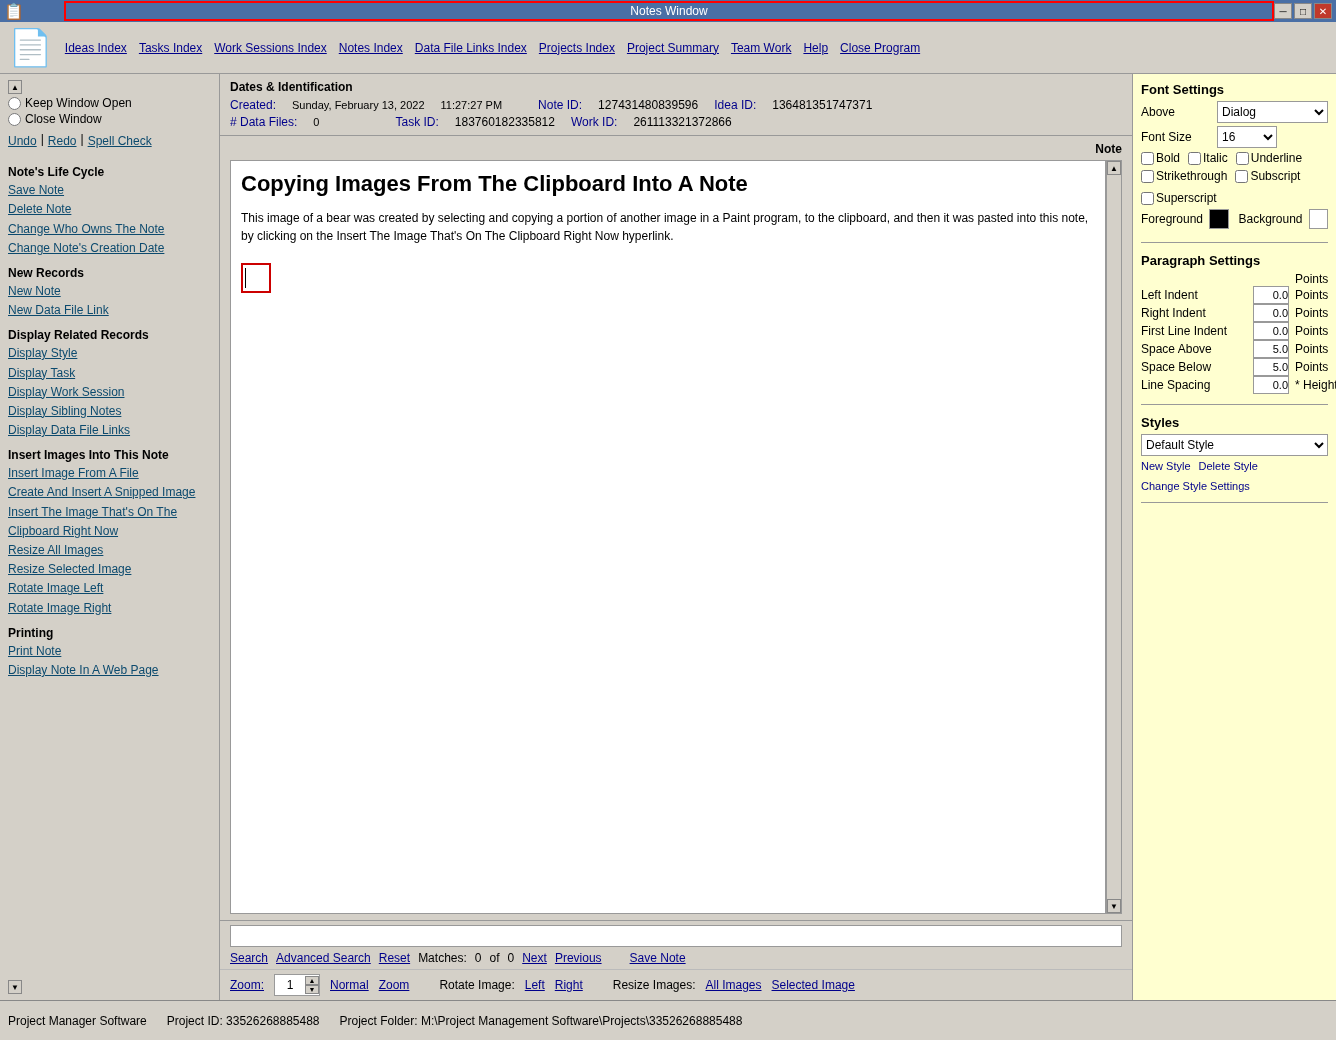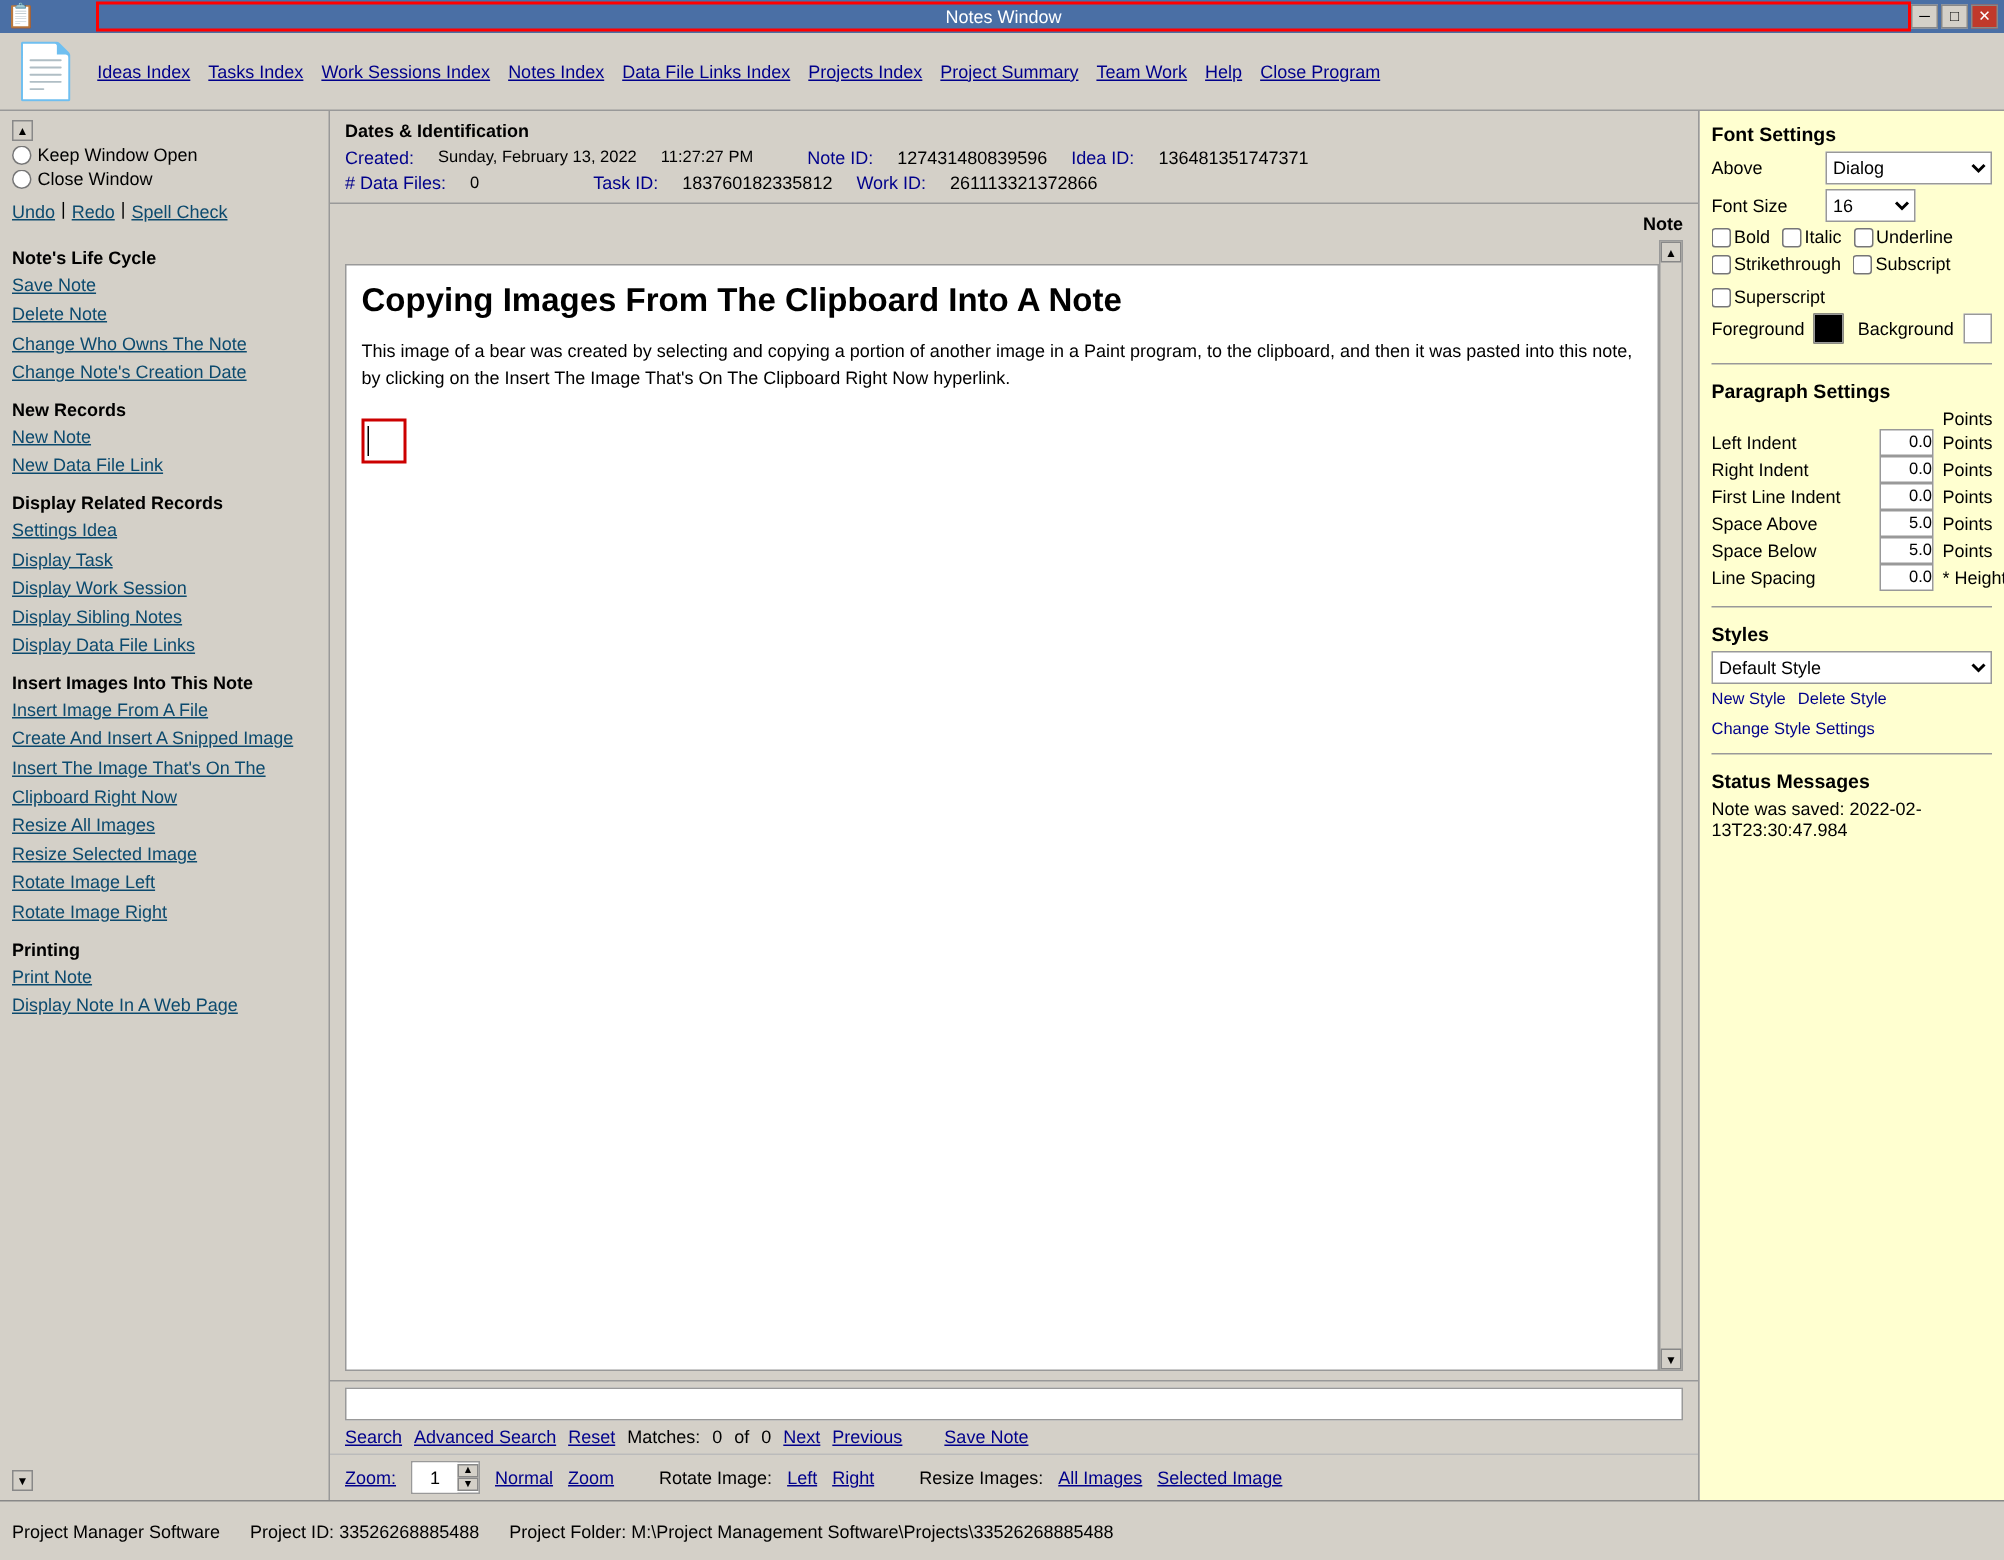--- a/index.html
+++ b/index.html
@@ -114,7 +114,6 @@
       padding: 10px;
       overflow-y: auto;
       position: relative;
-      margin-top: 16px;
     }
     .note-title { font-size: 22px; font-weight: bold; margin-bottom: 12px; }
     .note-body { font-size: 12px; line-height: 1.5; }

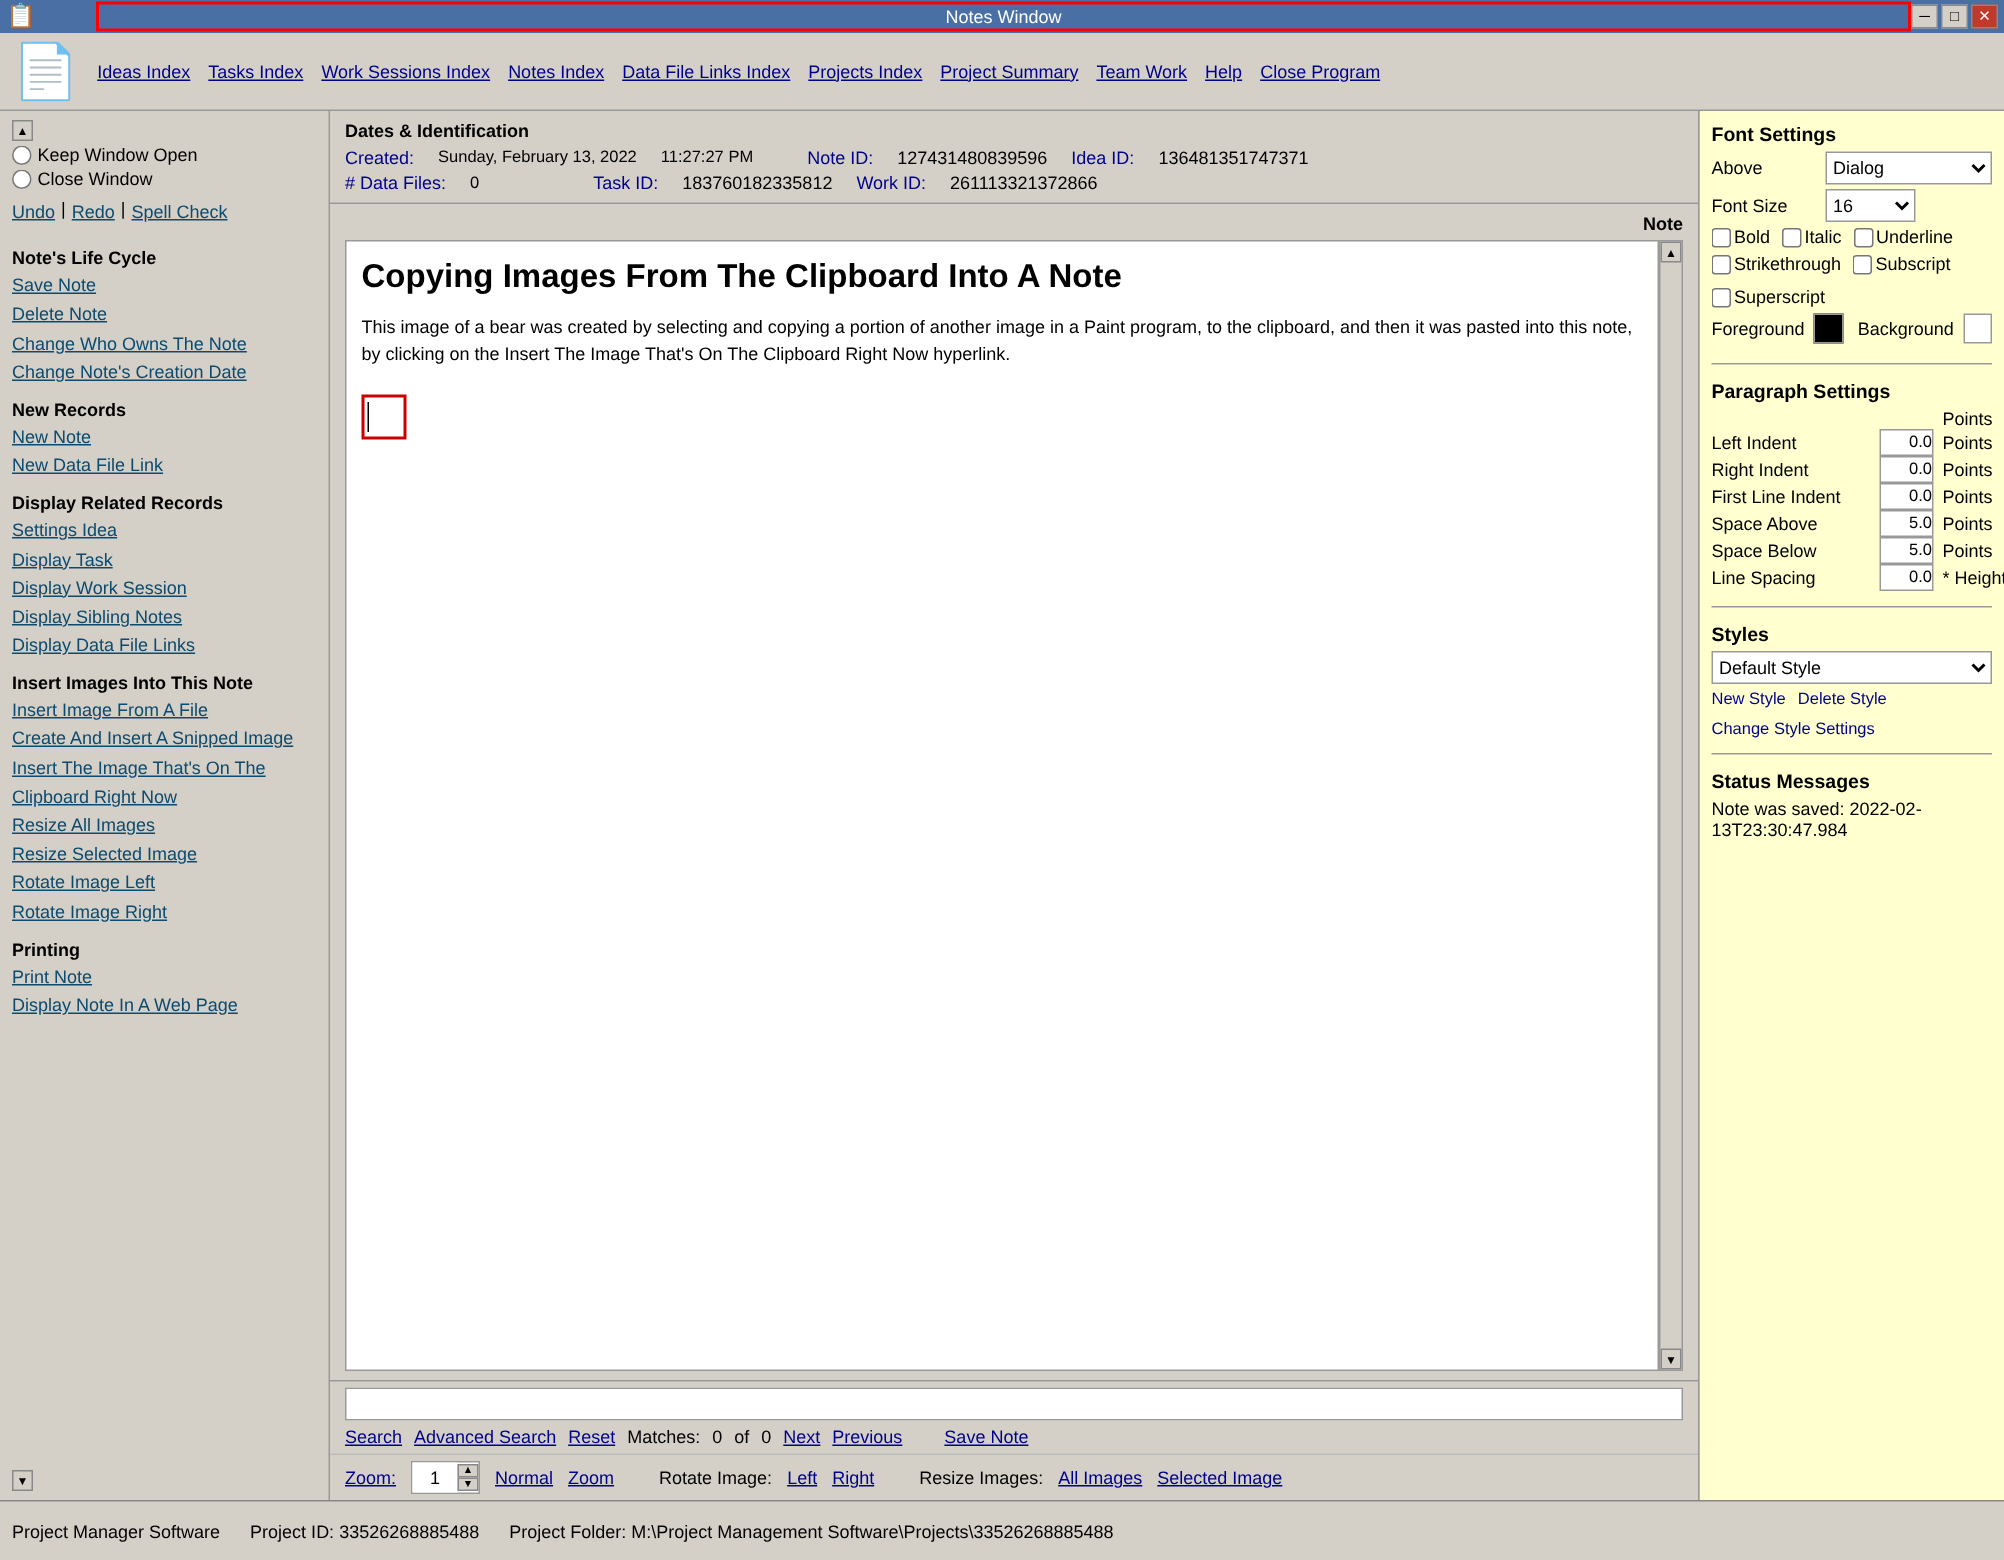--- a/index.html
+++ b/index.html
@@ -324,7 +324,7 @@
 
     <div>
       <div class="sidebar-section-title">Display Related Records</div>
-      <div class="sidebar-link">Settings Idea</div>
+      <div class="sidebar-link">Display Style</div>
       <div class="sidebar-link">Display Task</div>
       <div class="sidebar-link">Display Work Session</div>
       <div class="sidebar-link">Display Sibling Notes</div>

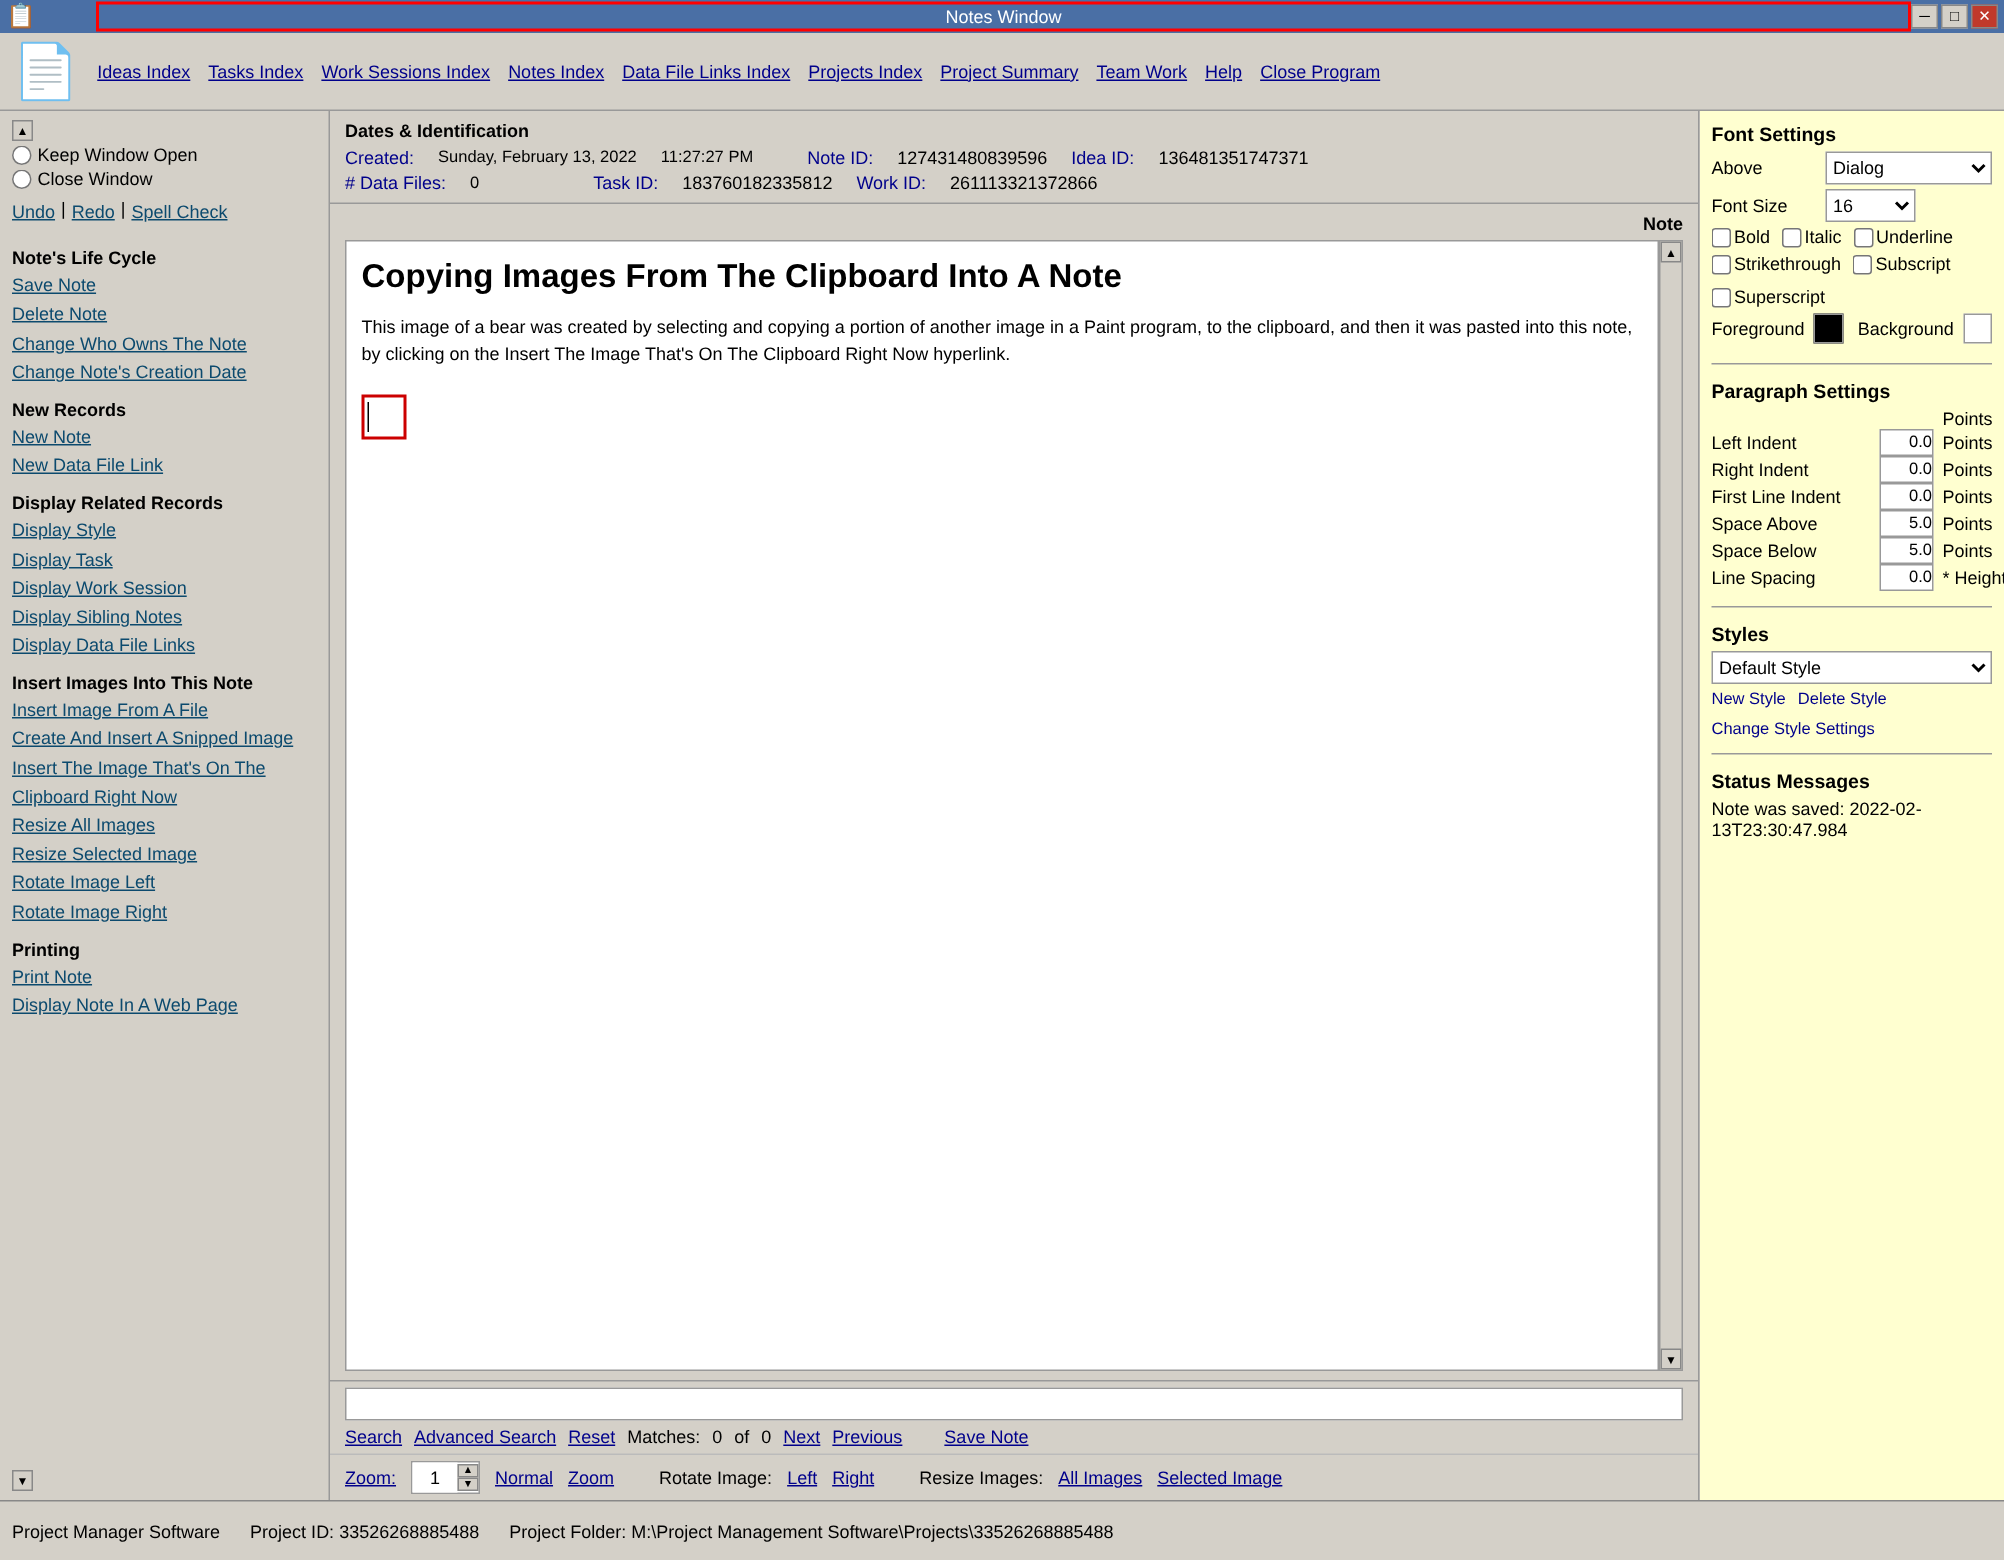--- a/index.html
+++ b/index.html
@@ -566,10 +566,6 @@
 
     <div class="divider"></div>
 
-    <div>
-      <div class="status-title">Status Messages</div>
-      <div class="status-text">Note was saved:  2022-02-13T23:30:47.984</div>
-    </div>
 
   </div>
 

